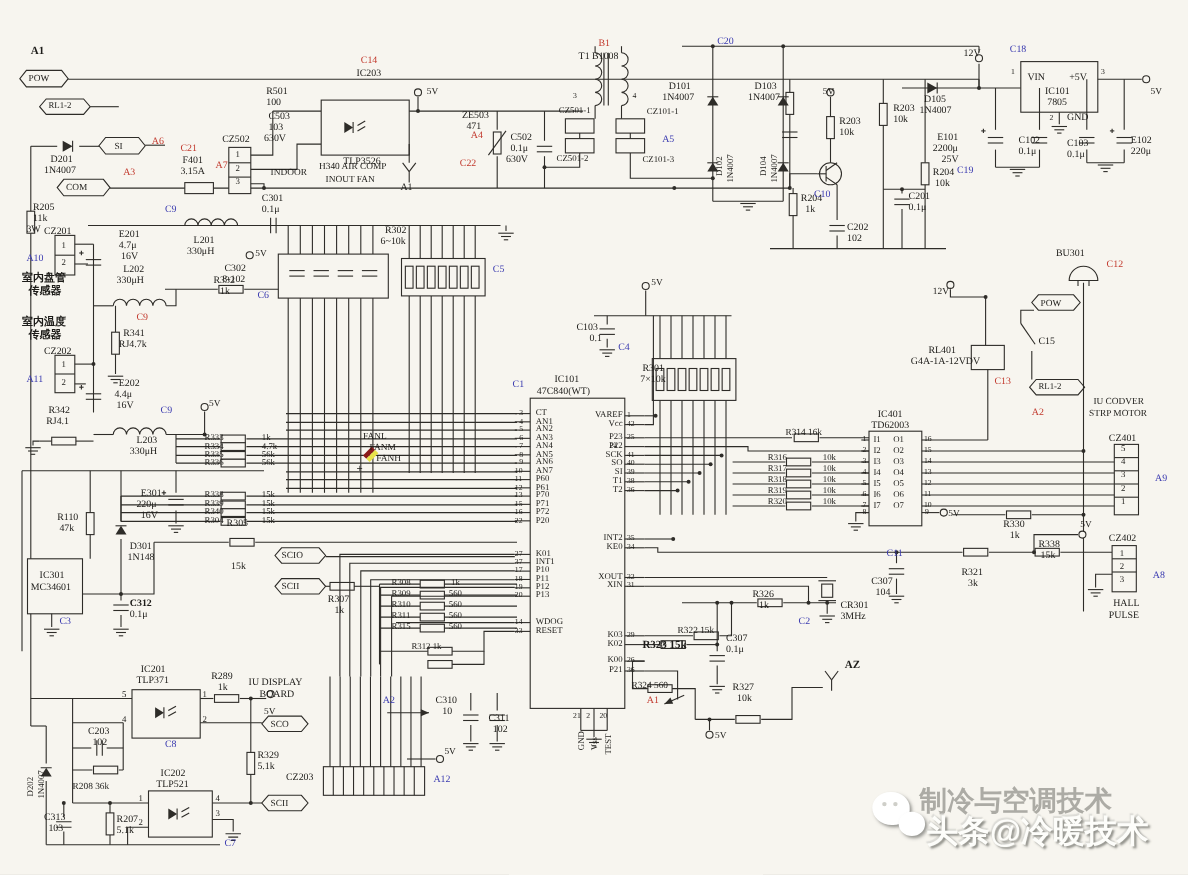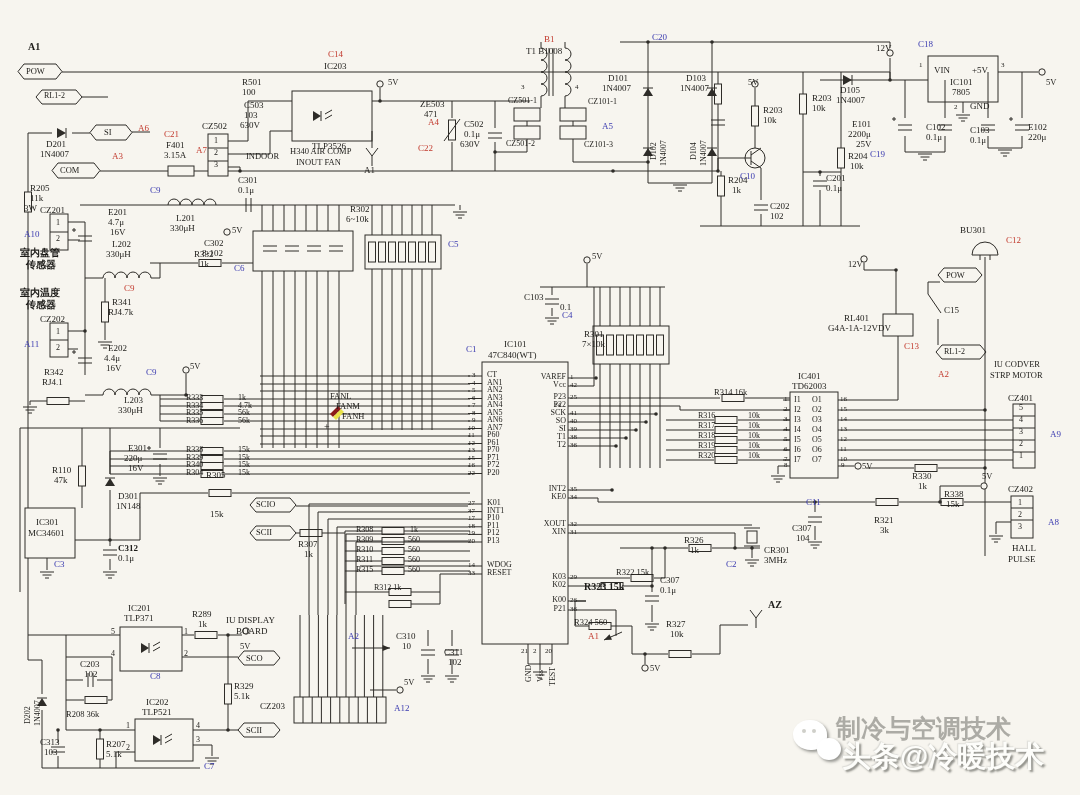--- a/index.html
+++ b/index.html
@@ -855,7 +855,7 @@
     <div class="lb" style="font-size: 9px; left: 584px; top: 330px;">R301</div>
     <div class="lb" style="font-size: 9px; left: 582px; top: 340px;">7×10k</div>
     <div class="lb" style="font-size: 9px; left: 524px; top: 293px;">C103</div>
-    <div class="lb" style="font-size: 9px; left: 560px; top: 303px;">0.1</div>
+    <div class="lb" style="font-size: 9px; left: 536px; top: 303px;">0.1</div>
     <div class="lb c-b" style="font-size: 9px; left: 562px; top: 311px;">C4</div>
     <div class="lb" style="font-size: 8.5px; left: 592px; top: 252px;">5V</div>
     <div class="lb" style="font-size: 8.5px; left: 330px; top: 392px;">FANL</div>

